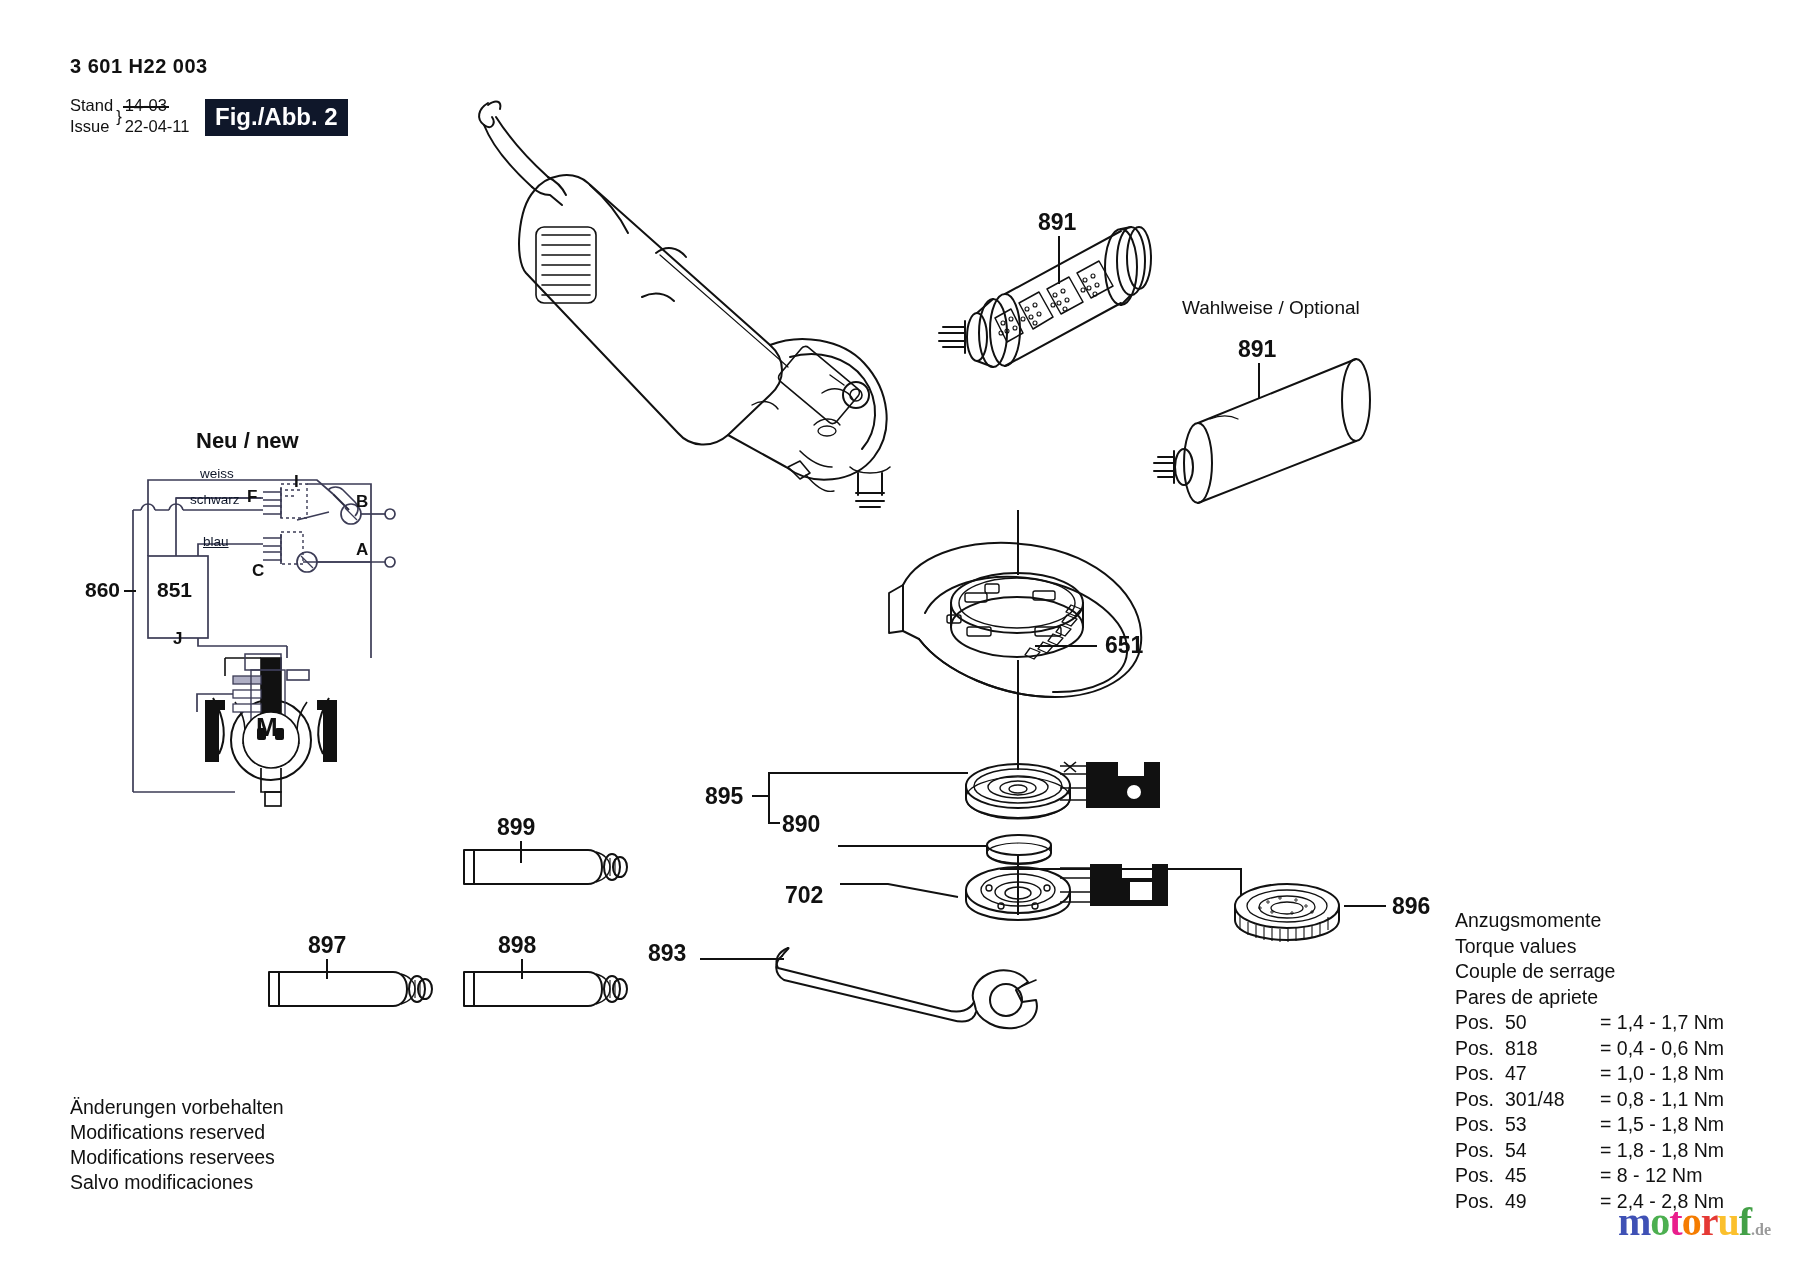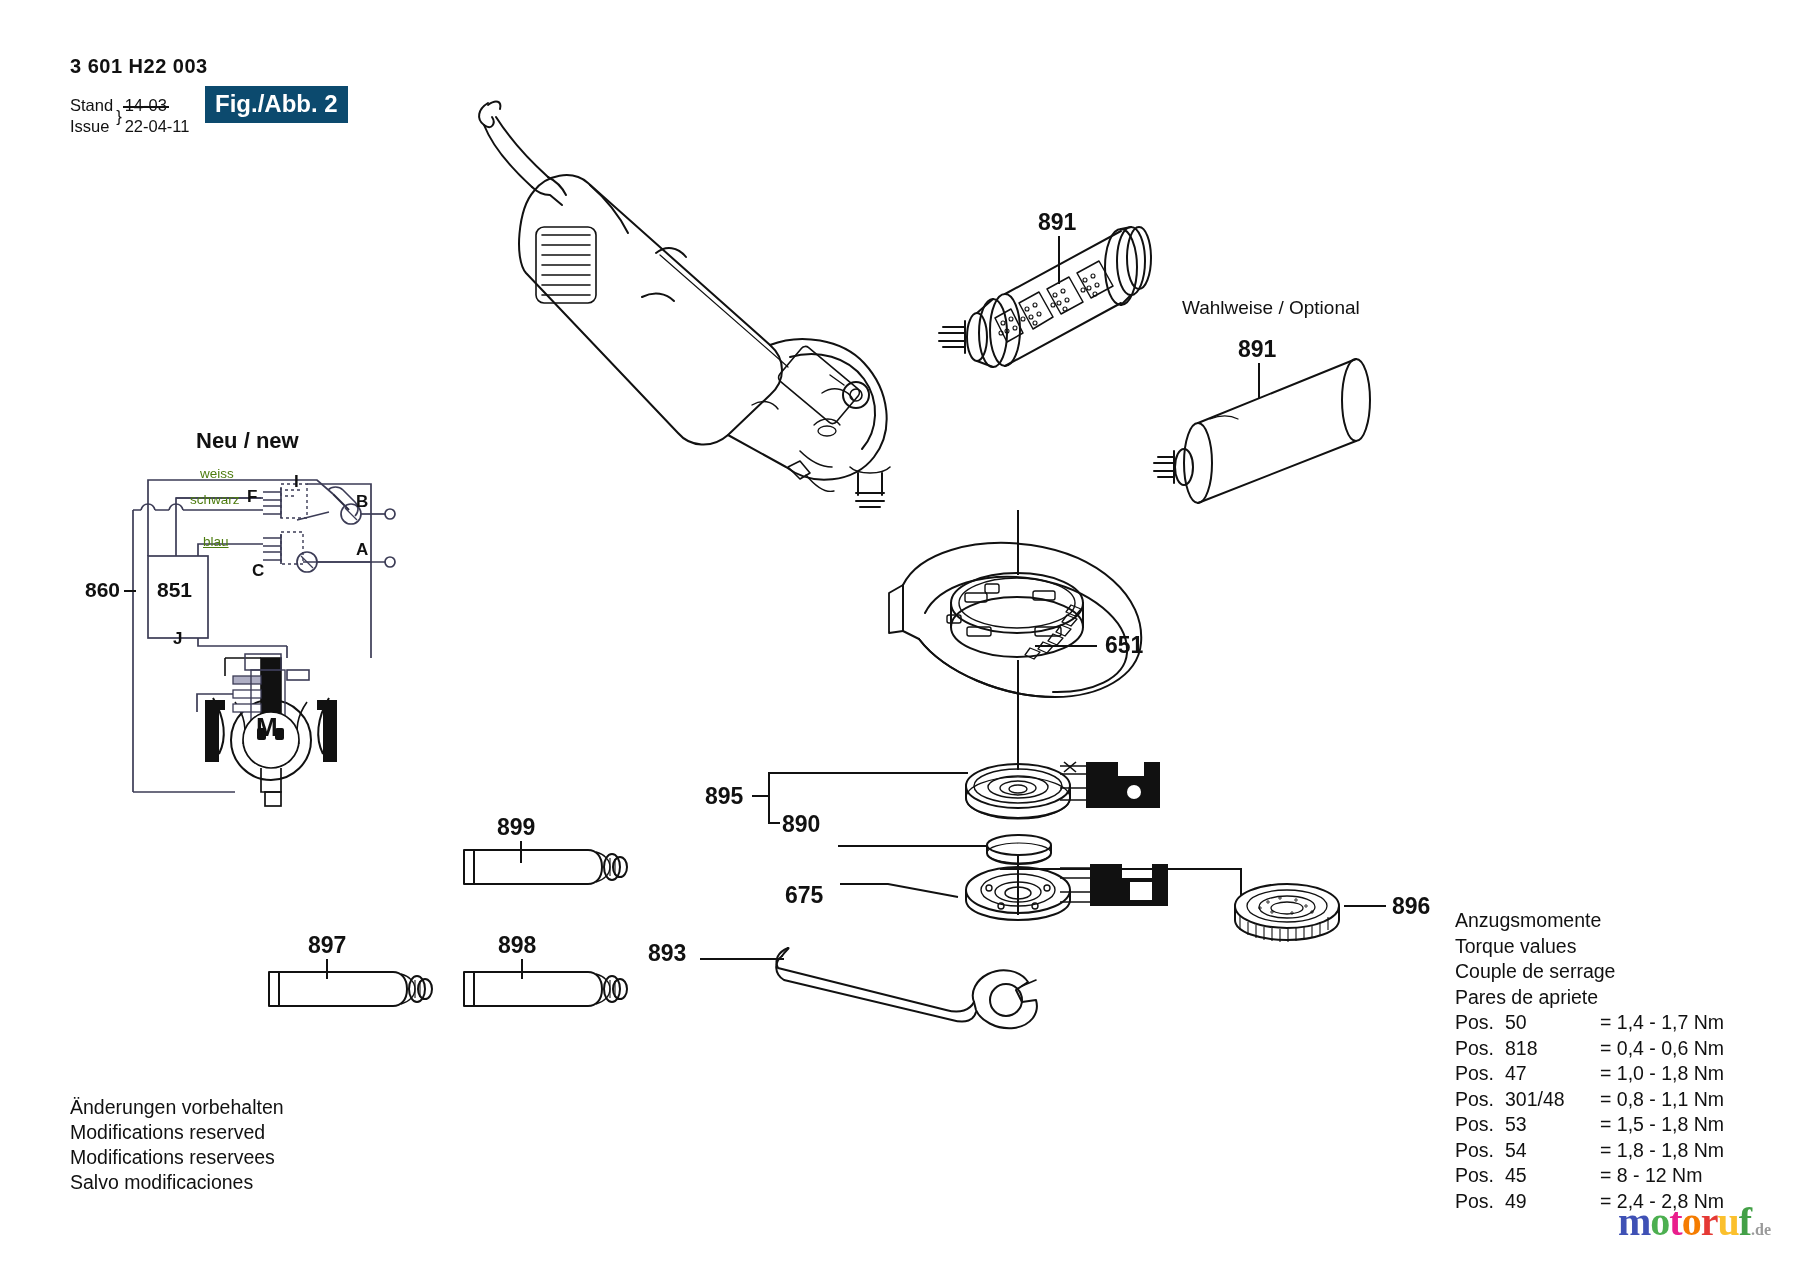--- a/index.html
+++ b/index.html
@@ -18,7 +18,7 @@
   .struck{position:relative;display:inline-block;}
   .struck::after{content:"";position:absolute;left:-2px;right:-2px;top:52%;height:1.7px;background:#111;}
   #fig-badge{
-    left:205px;top:86px;background:#0c4a6e;color:#fff;
+    left:205px;top:99px;background:#0f172a;color:#fff;
     font-size:24px;font-weight:bold;padding:4px 10px 5px 10px;letter-spacing:0px;
   }
   

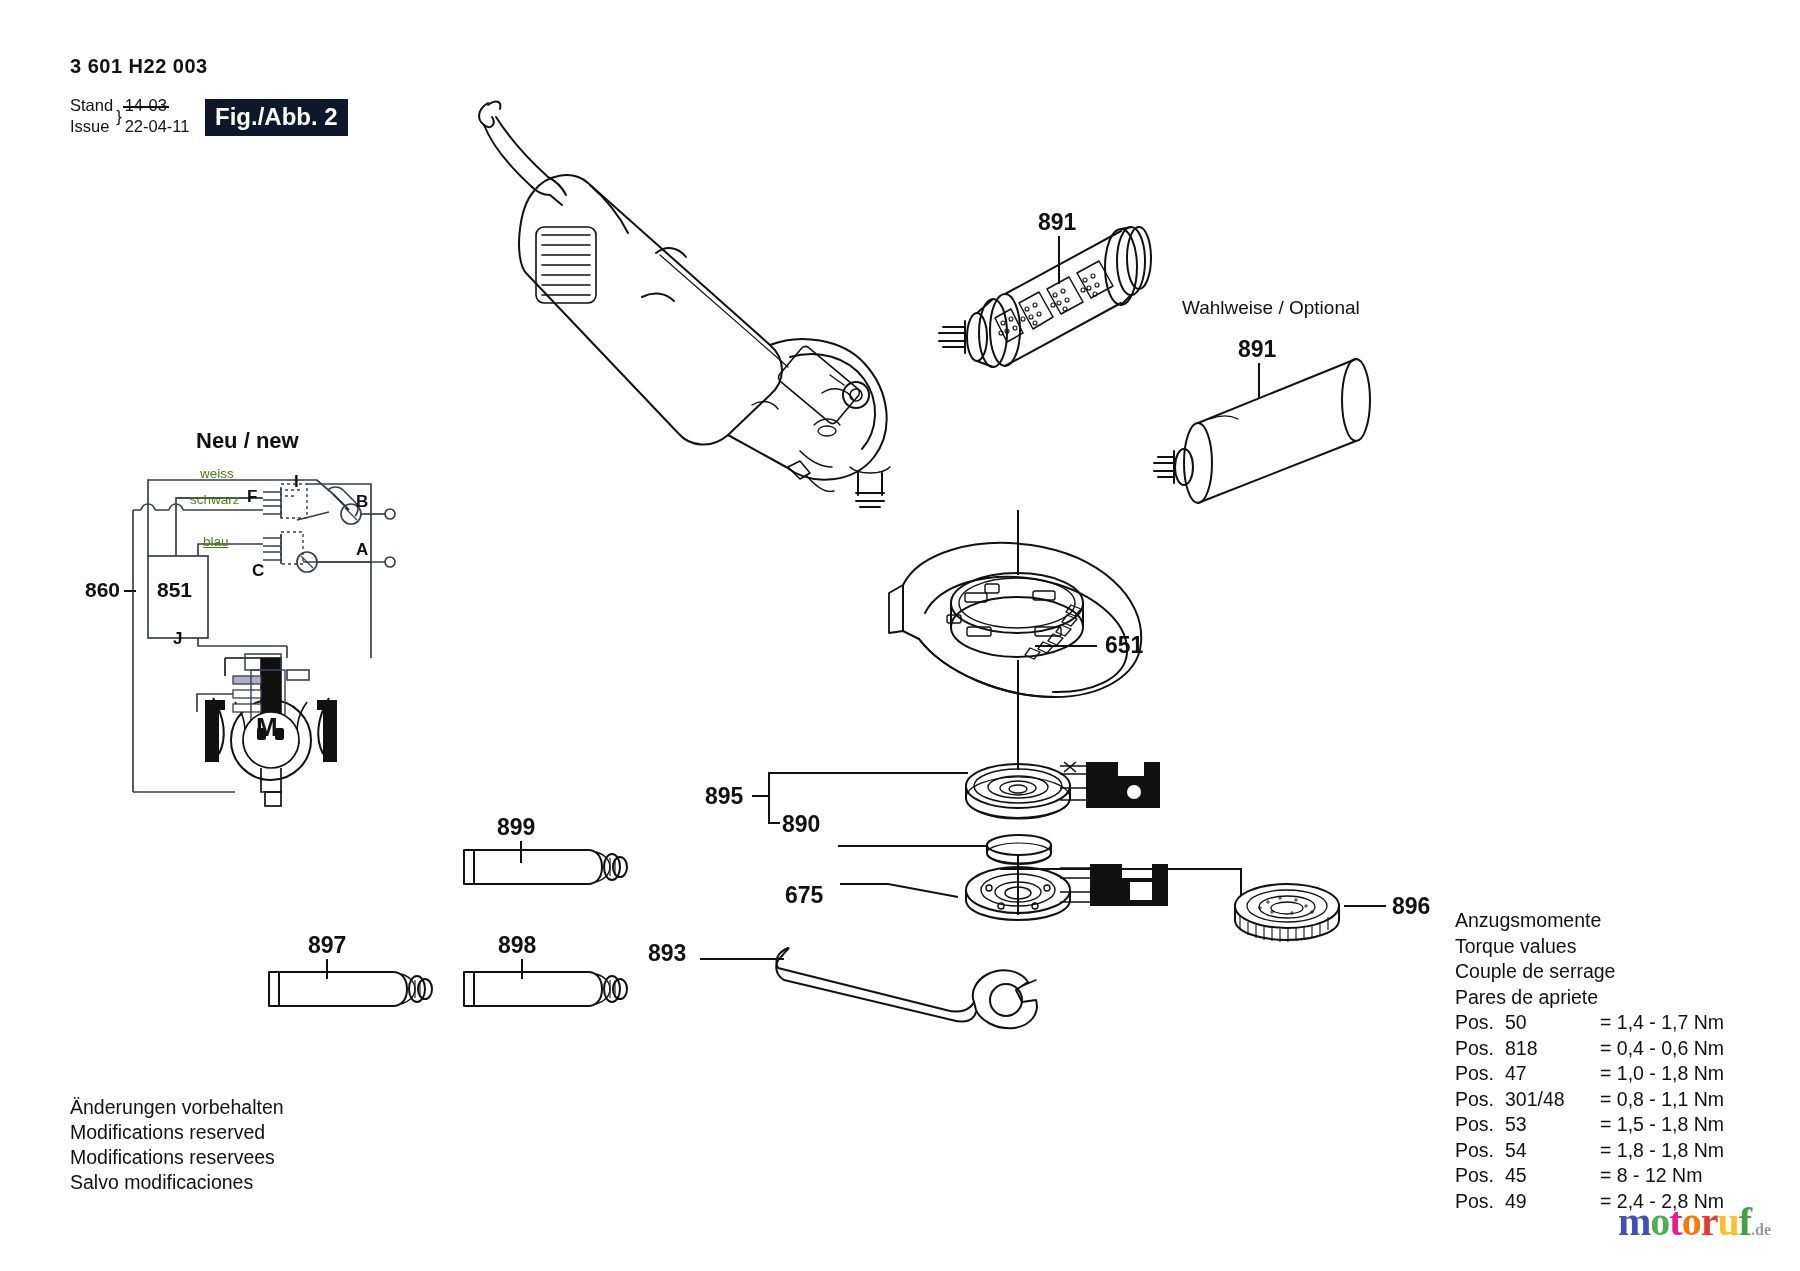--- a/index.html
+++ b/index.html
@@ -26,7 +26,7 @@
   .callout-sm{font-size:21px;font-weight:bold;}
   .txt{font-size:19px;}
   .txt-bold{font-size:22px;font-weight:bold;}
-  .wire-lbl{font-size:13.5px;color:#4d7c0f;}
+  .wire-lbl{font-size:13.5px;color:#0f172a;}
   .term{font-size:17px;font-weight:bold;}
   
   .lineh{background:#111;height:2px;}

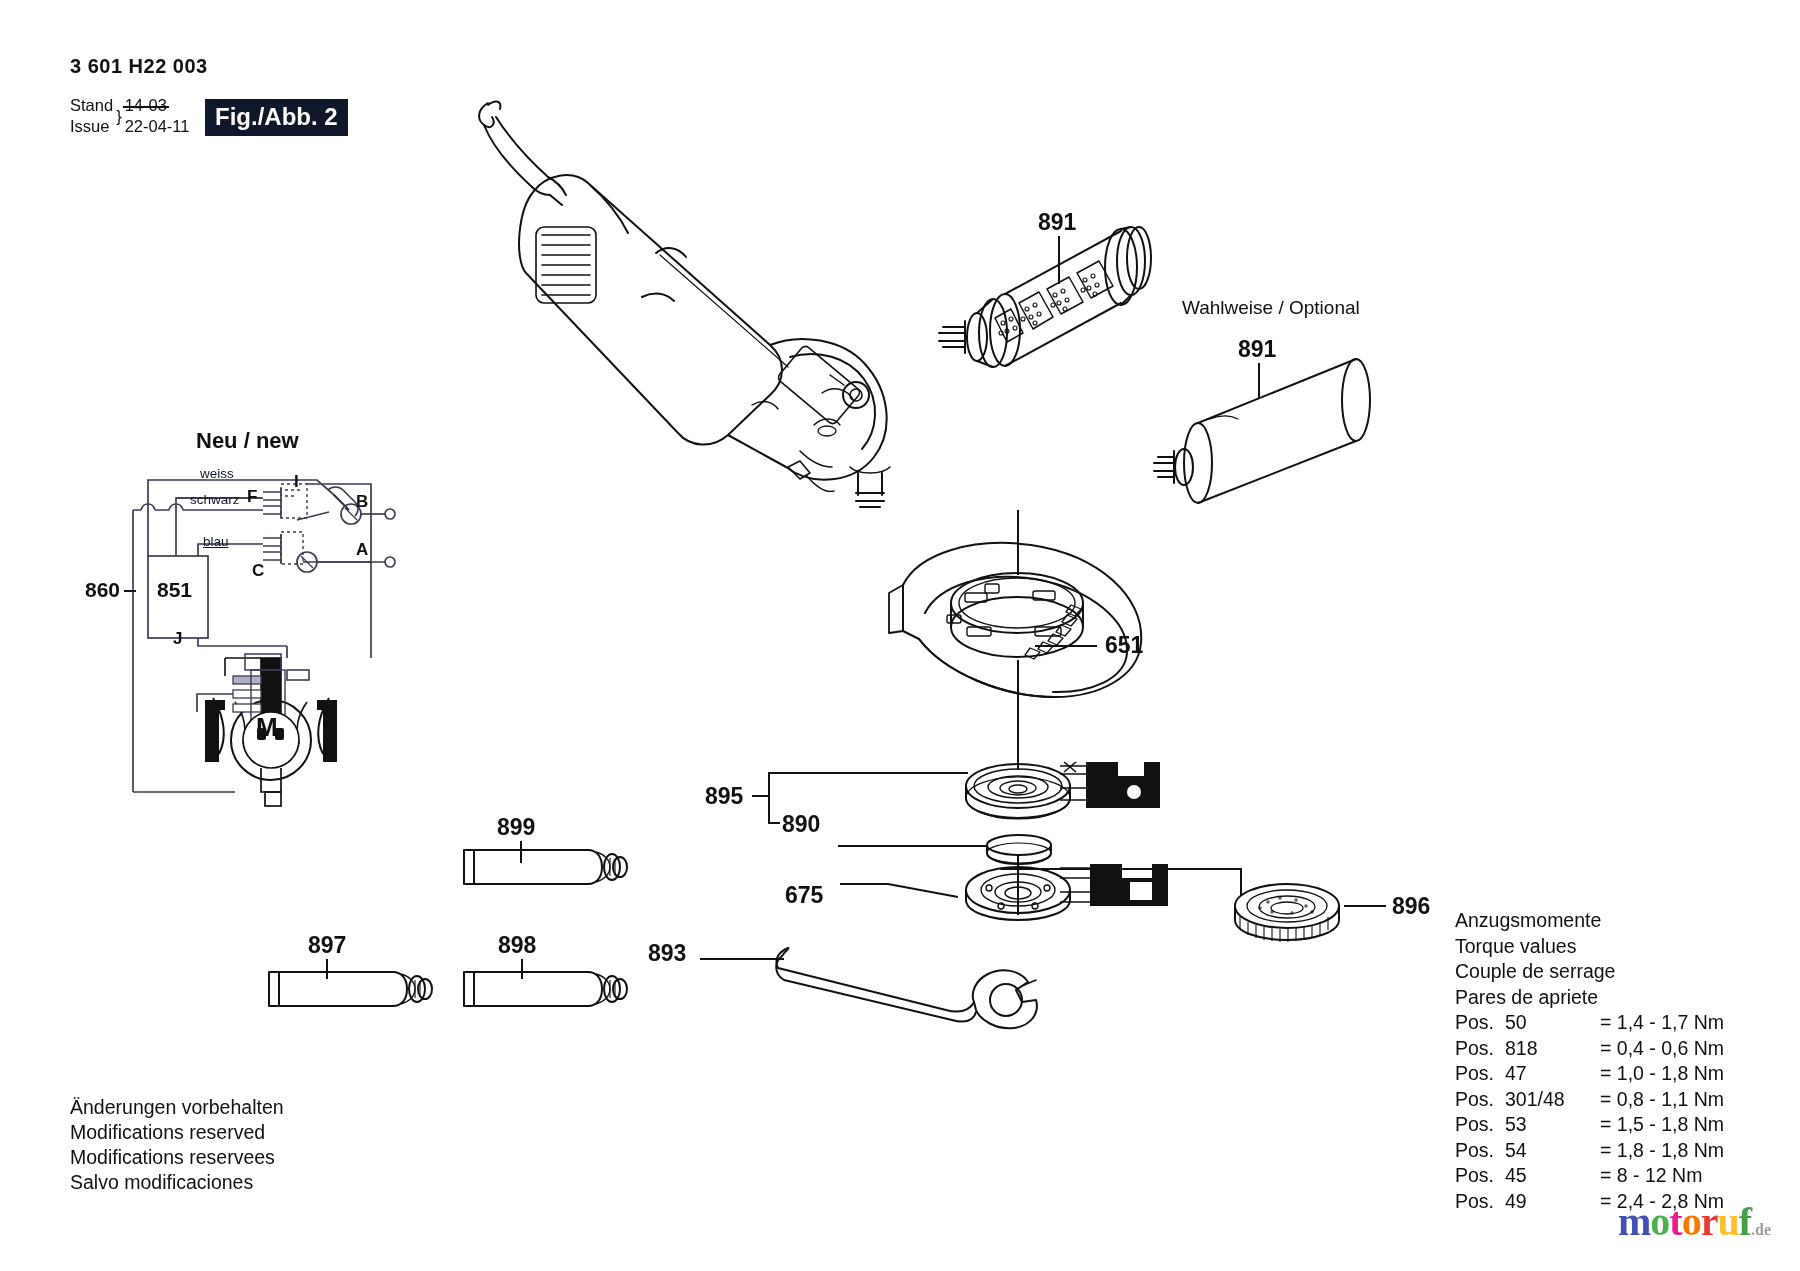--- a/index.html
+++ b/index.html
@@ -312,7 +312,7 @@
 </svg>
 </div>
 
-<div class="abs callout" style="left:785px;top:882px;">675</div>
+<div class="abs callout" style="left:785px;top:882px;">702</div>
 <div class="abs" style="left:840px;top:880px;width:120px;height:20px;">
   <svg width="120" height="20">
       <path d="M0 4 L48 4 L118 17" stroke="#111" stroke-width="2" fill="none"></path>

